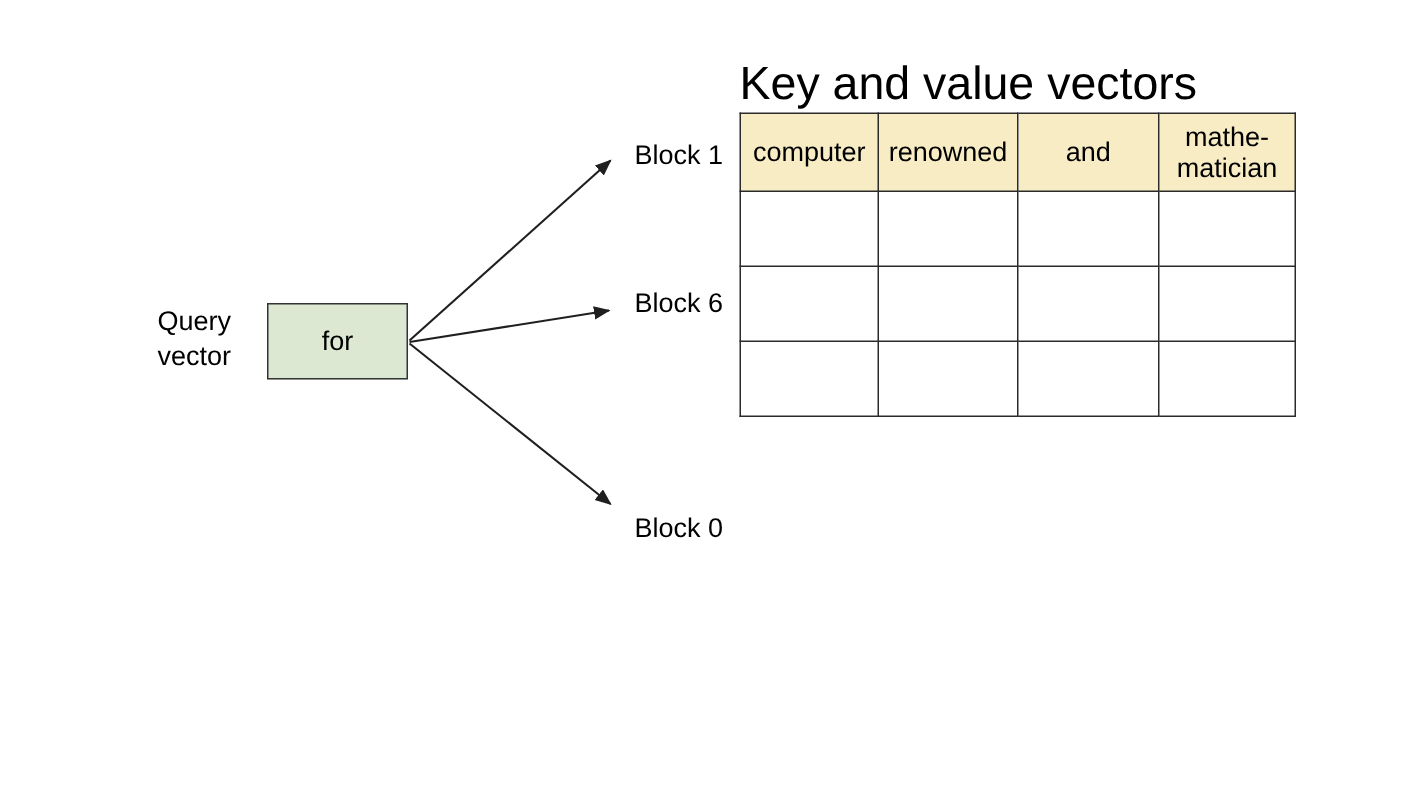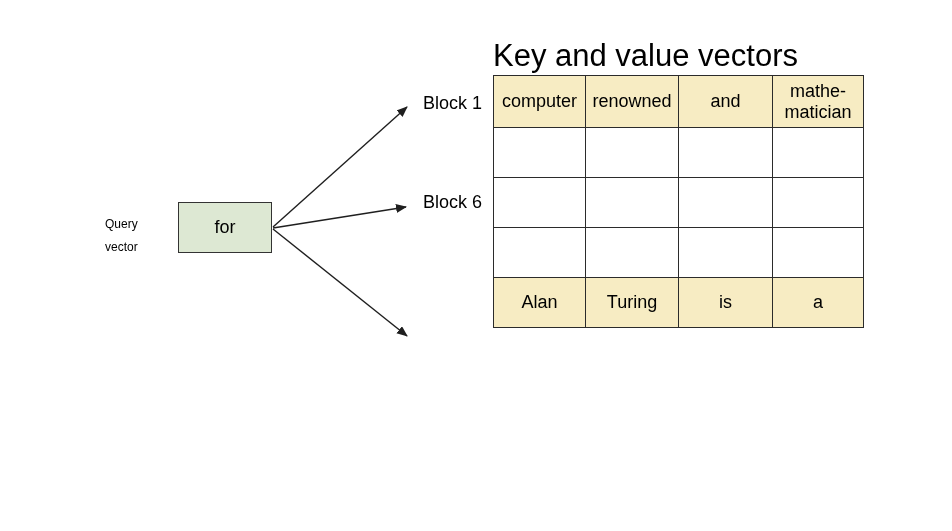--- a/index.html
+++ b/index.html
@@ -24,8 +24,8 @@
   .arrows .head{fill:var(--line-color);}
 
   .query-label{
-    position:absolute;left:105px;top:213px;
-    font-size:12px;line-height:23px;white-space:pre-line;
+    position:absolute;left:105px;top:203px;
+    font-size:18px;line-height:23px;white-space:pre-line;
   }
   .query-box{
     position:absolute;left:178px;top:202px;width:94px;height:51px;

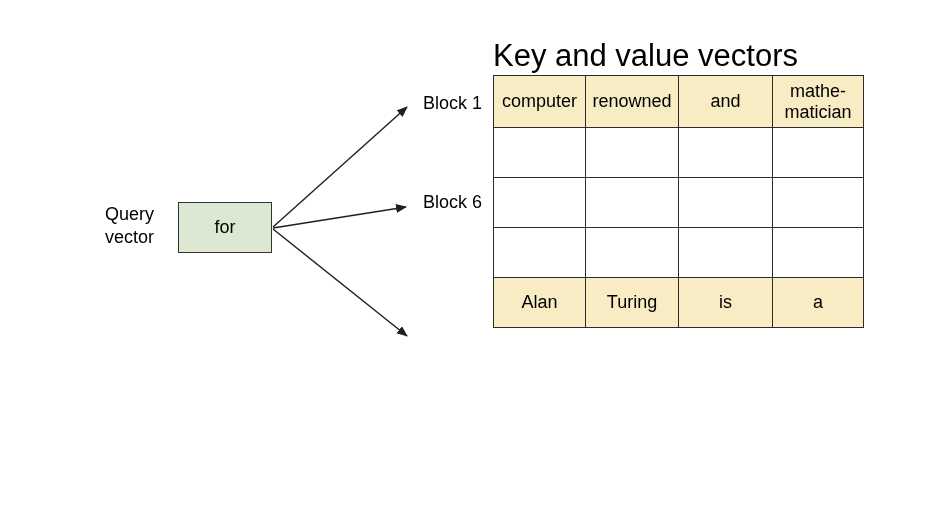--- a/index.html
+++ b/index.html
@@ -117,12 +117,6 @@
         <td data-highlight="false"></td>
         <td data-highlight="false"></td>
       </tr>
-      <tr>
-        <td data-highlight="true">Alan</td>
-        <td data-highlight="true">Turing</td>
-        <td data-highlight="true">is</td>
-        <td data-highlight="true">a</td>
-      </tr>
     </tbody>
   </table>
 

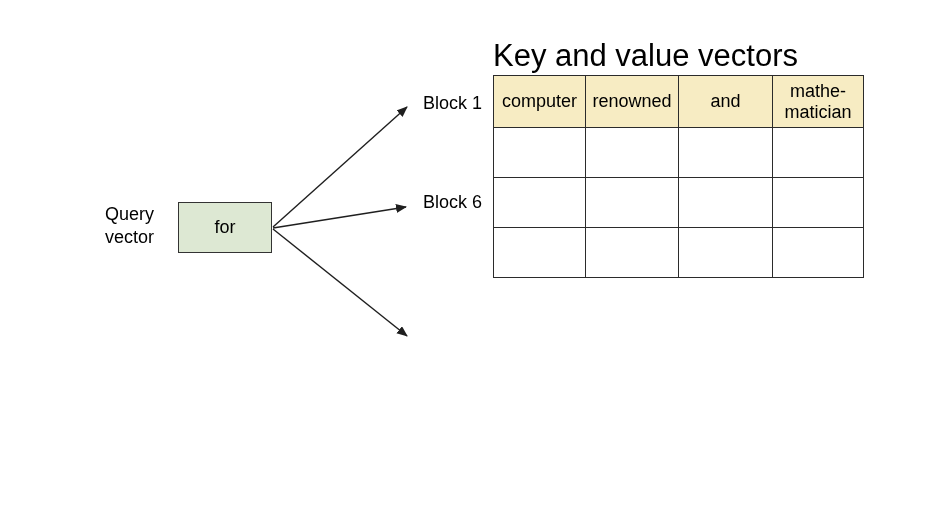--- a/index.html
+++ b/index.html
@@ -84,6 +84,7 @@
 
   <div class="block-label b1">Block 1</div>
   <div class="block-label b2">Block 6</div>
+  <div class="block-label b0">Block 0</div>
 
   <table class="kv">
     <colgroup>

